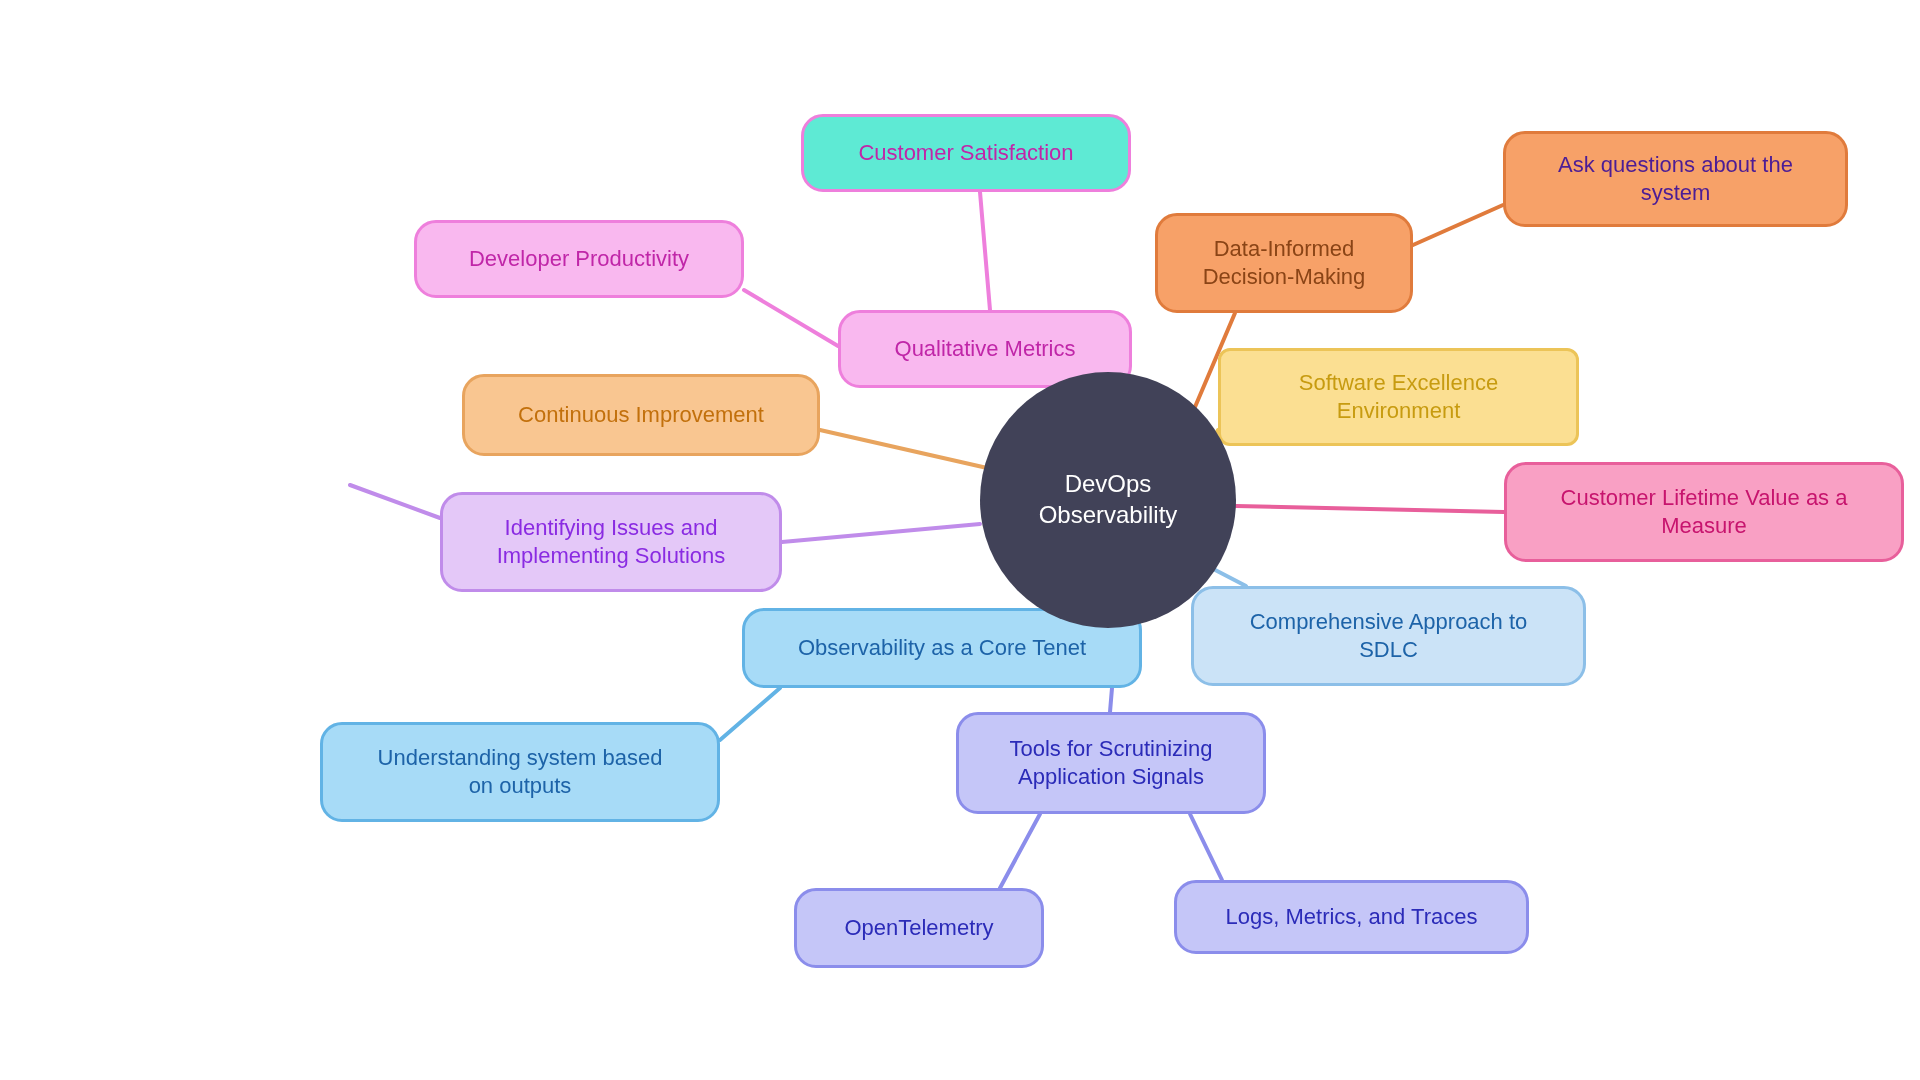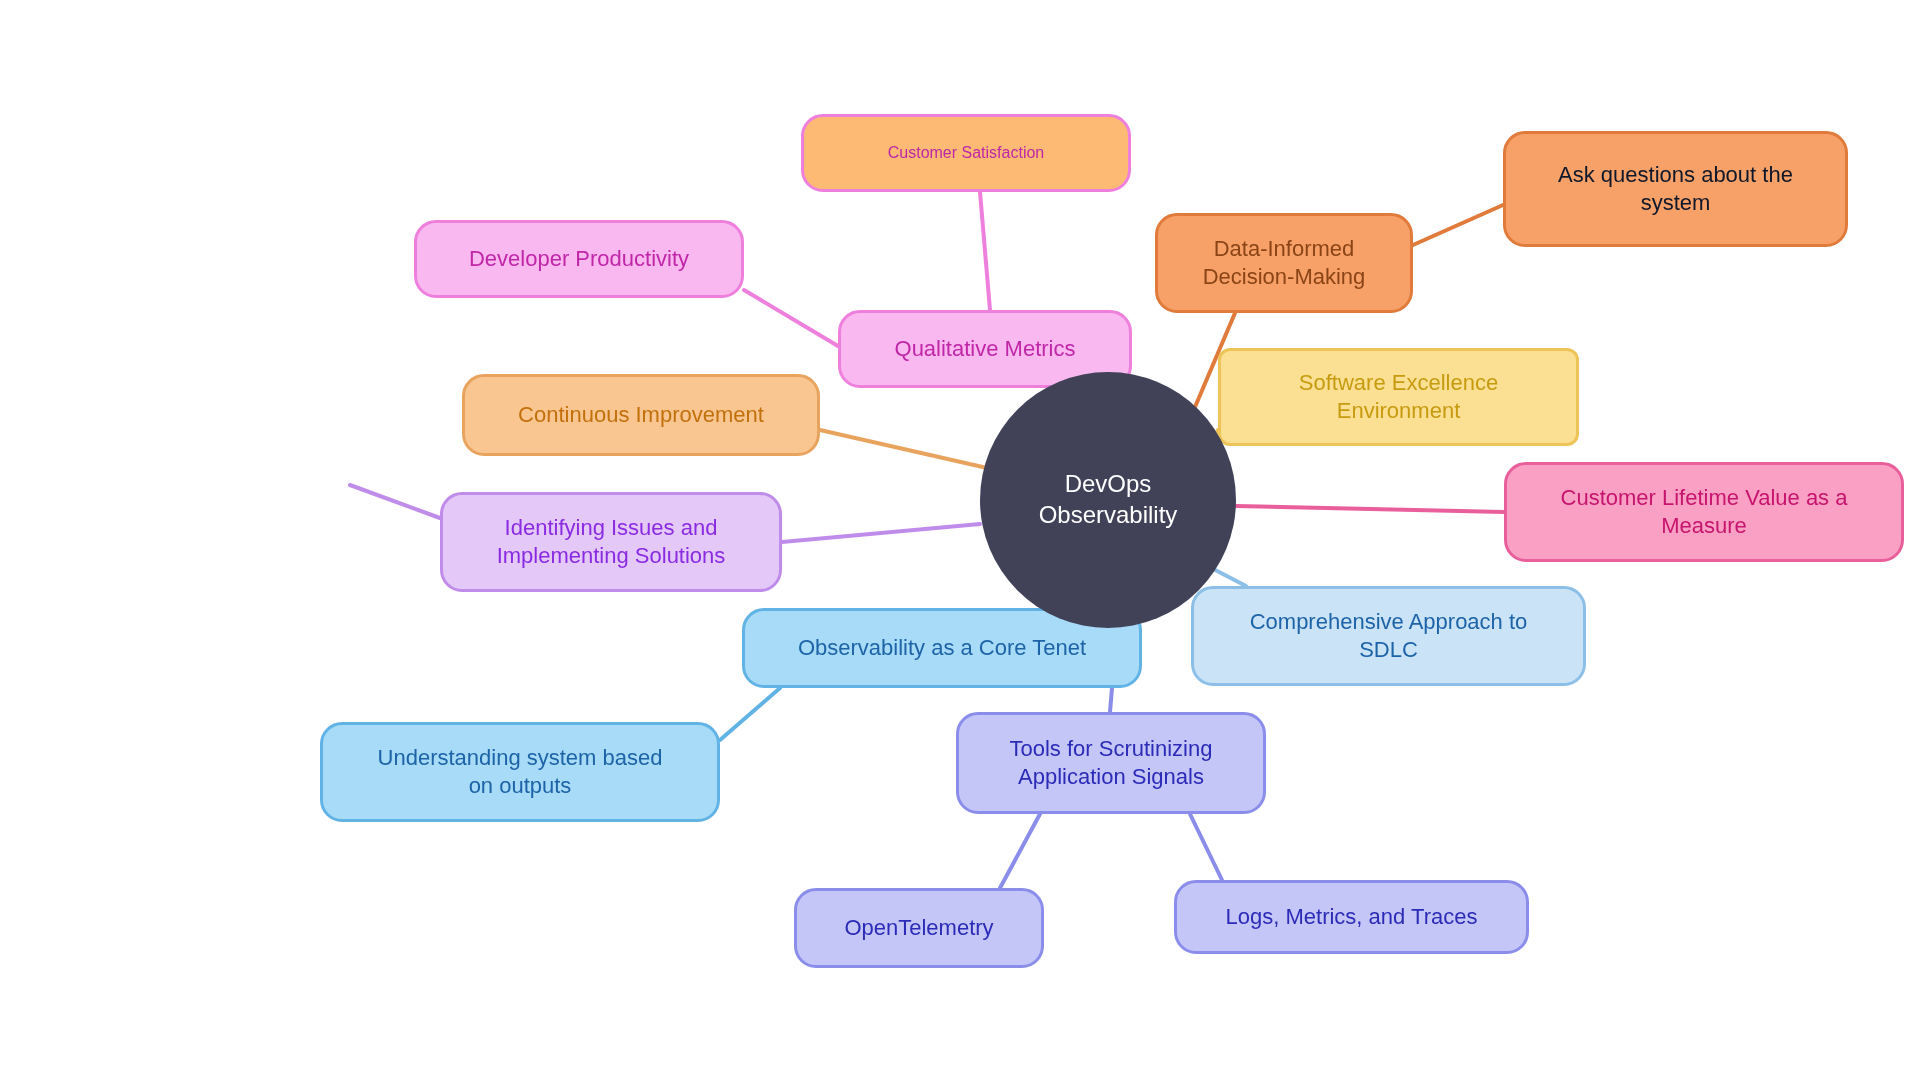--- a/index.html
+++ b/index.html
@@ -72,7 +72,7 @@
       <path d="M 1222 880 L 1190 814" stroke="#8b8deb" stroke-width="4" fill="none" stroke-linecap="round" stroke-linejoin="round"></path>
     </svg>
 <div class="node central" style="left: 980px; top: 372px; width: 256px; height: 256px; background: rgb(65, 66, 88); color: rgb(255, 255, 255); font-size: 24px;"><span>DevOps Observability</span></div>
-    <div class="node" style="left: 801px; top: 114px; width: 330px; height: 78px; background: #fdba74; border-color: rgb(238, 127, 220); color: rgb(192, 38, 168); font-size: 16px; border-radius: 22px;"><span>Customer Satisfaction</span></div>
+    <div class="node" style="left: 801px; top: 114px; width: 330px; height: 78px; background: #5eead4; border-color: rgb(238, 127, 220); color: rgb(192, 38, 168); font-size: 22px; border-radius: 22px;"><span>Customer Satisfaction</span></div>
     <div class="node" style="left: 414px; top: 220px; width: 330px; height: 78px; background: rgb(249, 184, 239); border-color: rgb(238, 127, 220); color: rgb(192, 38, 168); font-size: 22px; border-radius: 22px;"><span>Developer Productivity</span></div>
     <div class="node" style="left: 838px; top: 310px; width: 294px; height: 78px; background: rgb(249, 184, 239); border-color: rgb(238, 127, 220); color: rgb(192, 38, 168); font-size: 22px; border-radius: 22px;"><span>Qualitative Metrics</span></div>
     <div class="node" style="left: 1155px; top: 213px; width: 258px; height: 100px; background: rgb(247, 161, 104); border-color: rgb(224, 123, 60); color: rgb(138, 68, 22); font-size: 22px; border-radius: 22px;"><span>Data-Informed

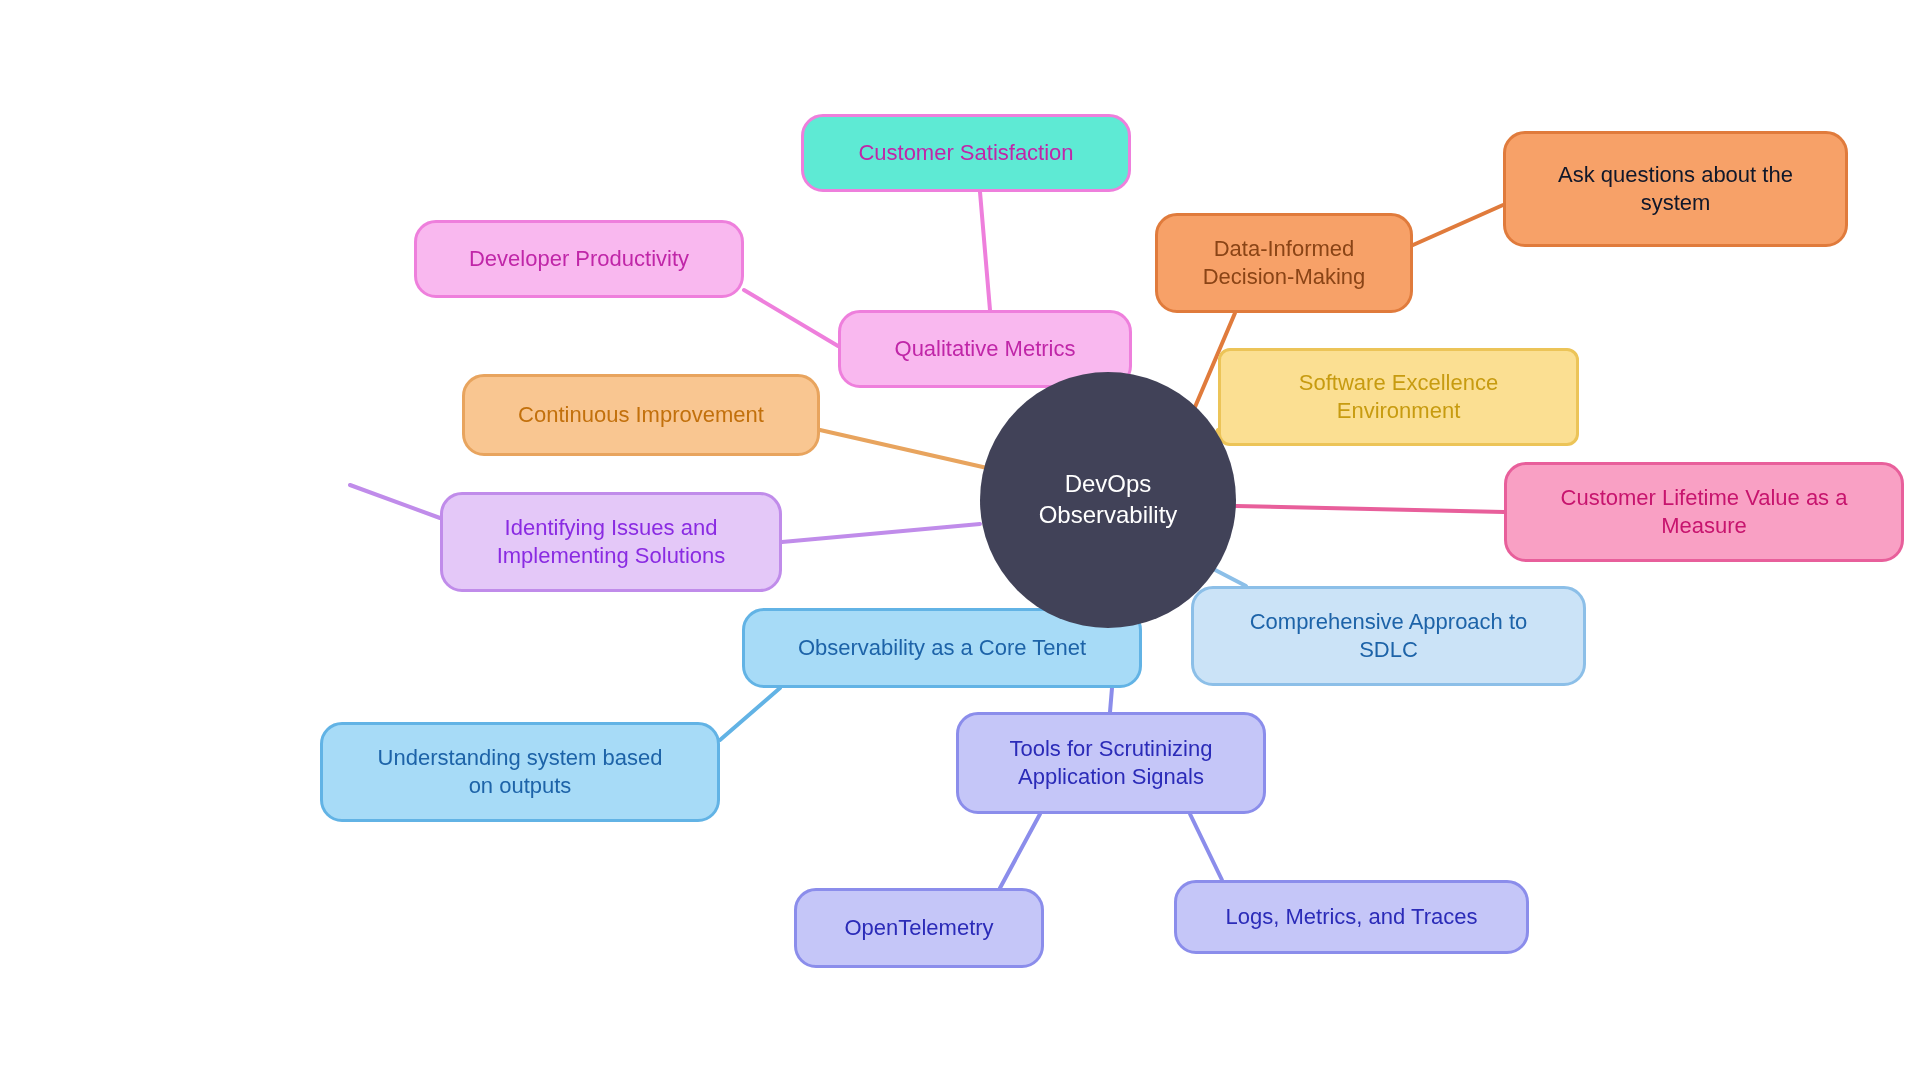--- a/index.html
+++ b/index.html
@@ -77,7 +77,7 @@
     <div class="node" style="left: 838px; top: 310px; width: 294px; height: 78px; background: rgb(249, 184, 239); border-color: rgb(238, 127, 220); color: rgb(192, 38, 168); font-size: 22px; border-radius: 22px;"><span>Qualitative Metrics</span></div>
     <div class="node" style="left: 1155px; top: 213px; width: 258px; height: 100px; background: rgb(247, 161, 104); border-color: rgb(224, 123, 60); color: rgb(138, 68, 22); font-size: 22px; border-radius: 22px;"><span>Data-Informed
 Decision-Making</span></div>
-    <div class="node" style="left: 1503px; top: 131px; width: 345px; height: 116px; background: rgb(247, 161, 104); border-color: rgb(224, 123, 60); color: #0f172a; font-size: 22px; border-radius: 22px;"><span>Ask questions about the
+    <div class="node" style="left: 1503px; top: 131px; width: 345px; height: 96px; background: rgb(247, 161, 104); border-color: rgb(224, 123, 60); color: #4c1d95; font-size: 22px; border-radius: 22px;"><span>Ask questions about the
 system</span></div>
     <div class="node" style="left: 1218px; top: 348px; width: 361px; height: 98px; background: rgb(251, 223, 146); border-color: rgb(236, 196, 88); color: rgb(199, 155, 16); font-size: 22px; border-radius: 12px;"><span>Software Excellence
 Environment</span></div>

